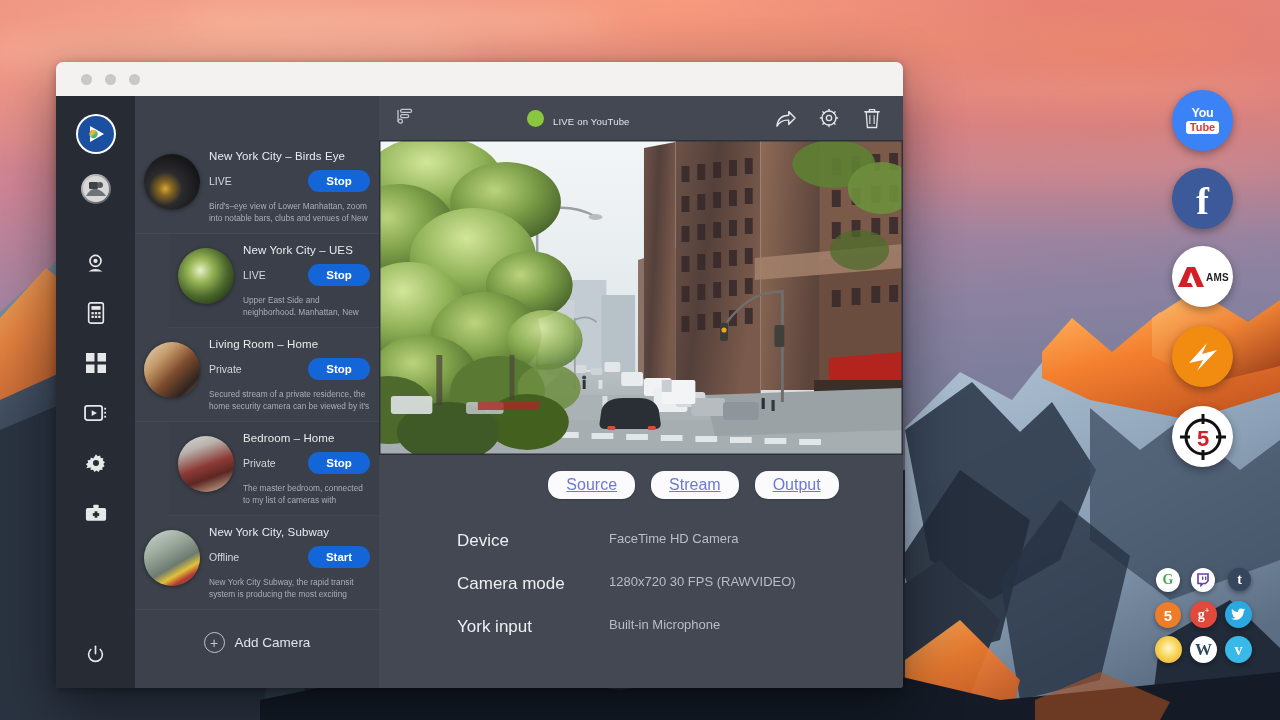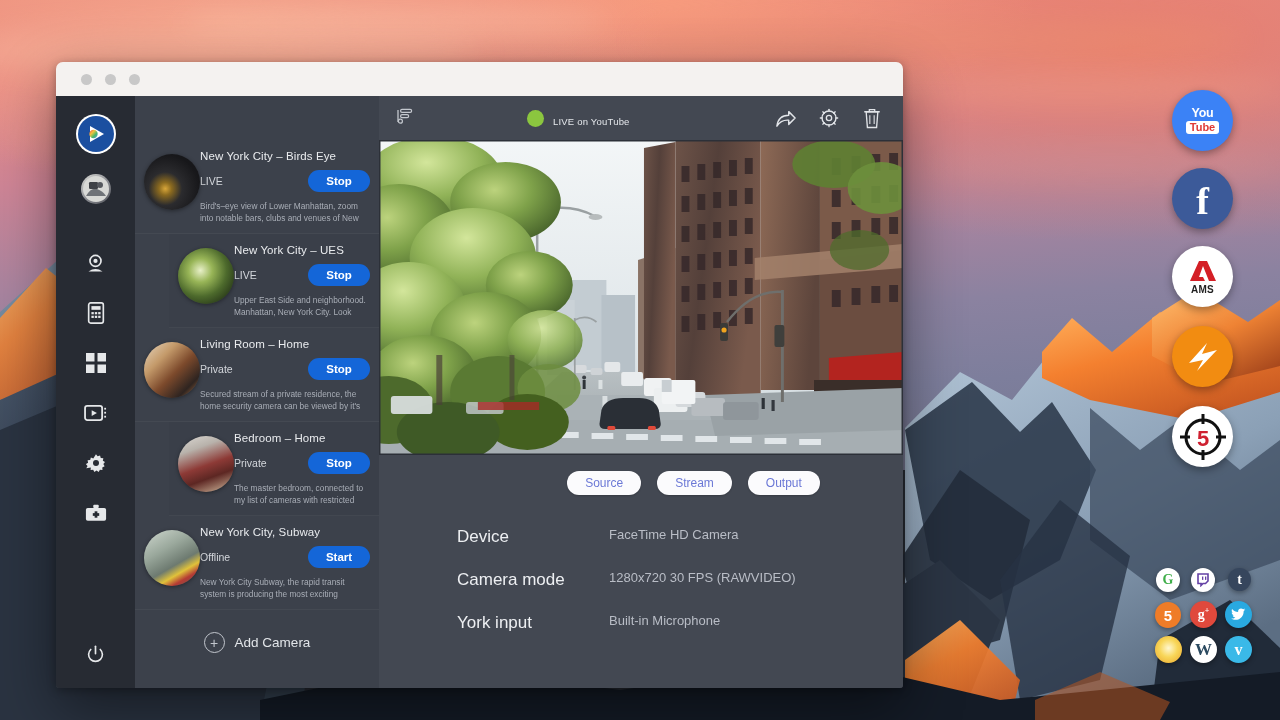--- a/index.html
+++ b/index.html
@@ -80,7 +80,7 @@
       background:#3c414b; }
   #cam-list { flex:1; overflow:hidden; }
   .cam-row {
-    display:flex; padding:8px 9px 9px 9px; position:relative;
+    display:flex; padding:8px 9px 9px 9px; gap:9px; position:relative;
     border-bottom:1px solid rgba(255,255,255,.045);
   }
   .cam-row.alt { background:#3a3f49;margin-left:34px; }

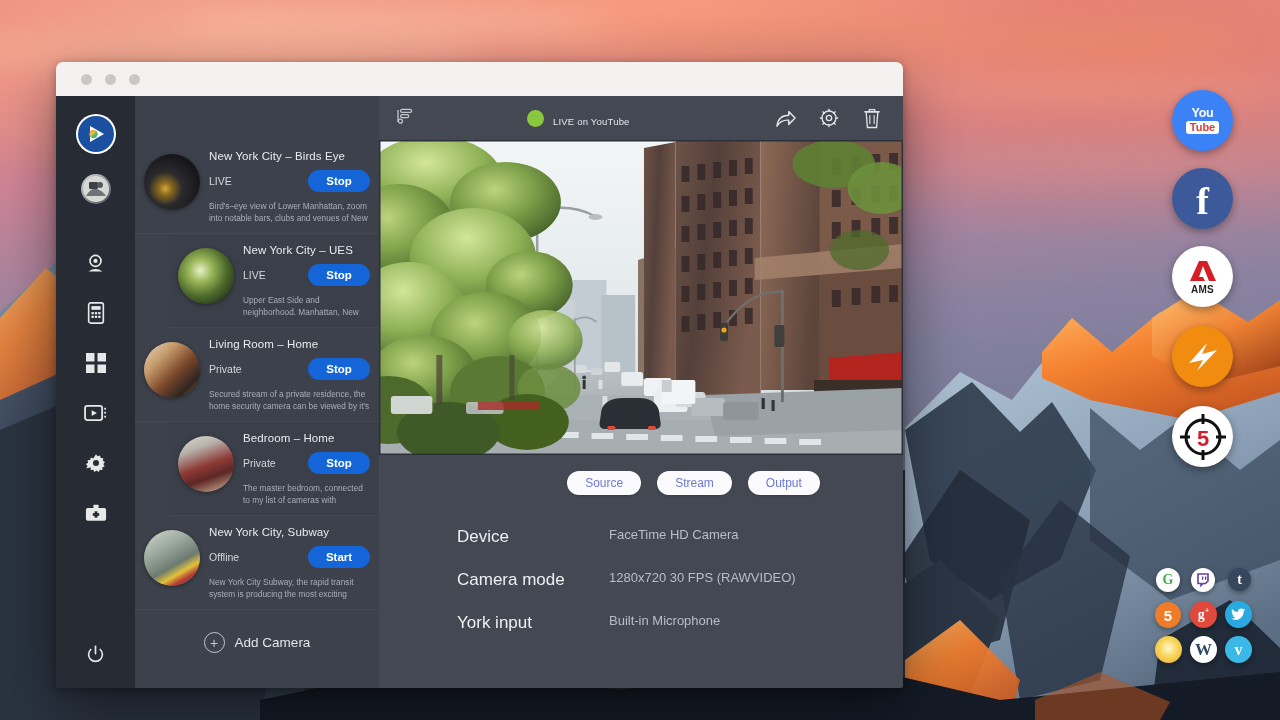--- a/index.html
+++ b/index.html
@@ -236,7 +236,7 @@
     <path d="M6 26 L24 6 L19 17 L34 13 L14 34 L20 23 Z" fill="#fff"></path>
   </svg>
 </div>
-<div class="dock-icon" style="left:1172px;top:246px;width:61px;height:61px;background:#fff;flex-direction:column;">
+<div class="dock-icon" style="left:1172px;top:246px;width:61px;height:61px;background:#fff;flex-direction:row;">
   <svg width="30" height="24" viewBox="0 0 30 24">
     <path d="M11 2 L19 2 L28 22 L21 22 L15 7 L11 18 L15 18 L17 22 L2 22 Z" fill="#d41f26"></path>
   </svg>

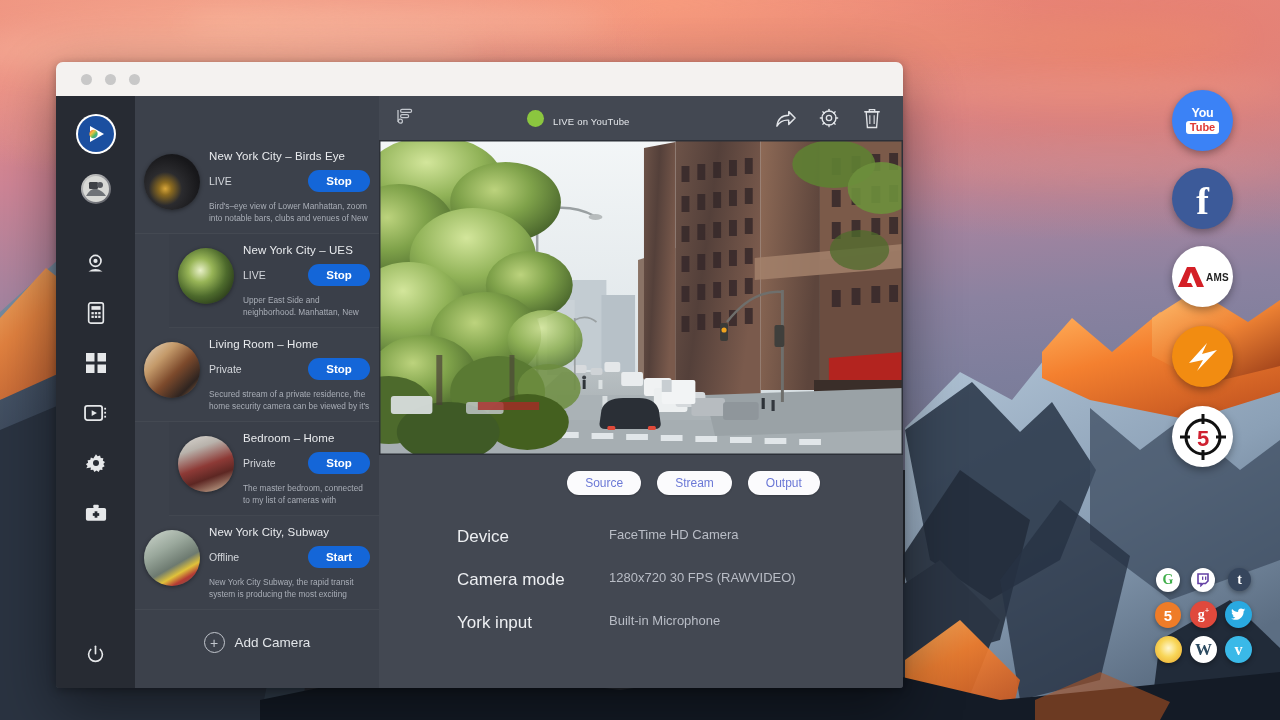--- a/index.html
+++ b/index.html
@@ -134,8 +134,9 @@
   }
   .pill {
     background:#fbfbfd; border:none; border-radius:13px; padding:5px 18px;
-    color:#6b78d6; font-size:12px; cursor:pointer; font-family:"Liberation Sans", sans-serif;
+    color:#6b78d6; font-size:16px; cursor:pointer; font-family:"Liberation Sans", sans-serif;
     box-shadow:0 1px 2px rgba(0,0,0,.18);
+    text-decoration:underline;
   }
   #info { padding:32px 0 0 78px; }
   .inforow { display:flex; margin-bottom:23px; }

